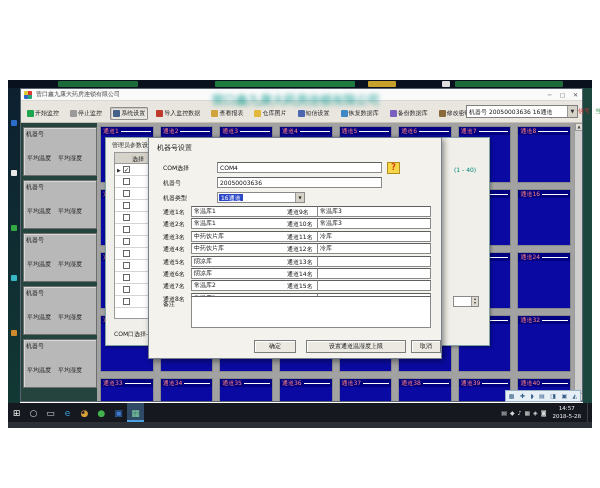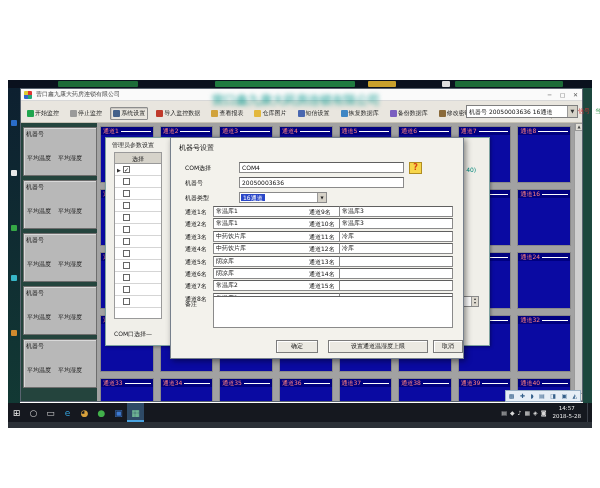--- a/index.html
+++ b/index.html
@@ -66,7 +66,7 @@
   .adminmini .sp { position:absolute; right:0; top:0; width:7px; height:9px; background:#ddd9cf; border-left:1px solid #999; font-size:4px; line-height:4px; text-align:center; color:#333; }
 
   
-  .modal { left:170px; top:137px; width:294px; height:222px; background:#f3f2ec; border:1px solid #76808c; box-shadow:2px 2px 6px rgba(0,0,0,.45); overflow:hidden; }
+  .modal { left:148px; top:137px; width:294px; height:222px; background:#f3f2ec; border:1px solid #76808c; box-shadow:2px 2px 6px rgba(0,0,0,.45); overflow:hidden; }
   .mtitle { position:absolute; left:8px; top:5px; font-size:7px; color:#111; white-space:nowrap; }
   .flabel { position:absolute; font-size:6px; color:#111; white-space:nowrap; }
   .finput { position:absolute; height:11px; border:1px solid #8a8a8a; border-top-color:#5f5f5f; background:#fff; font-size:6px; padding:0 2px; color:#111; font-family:inherit; }

